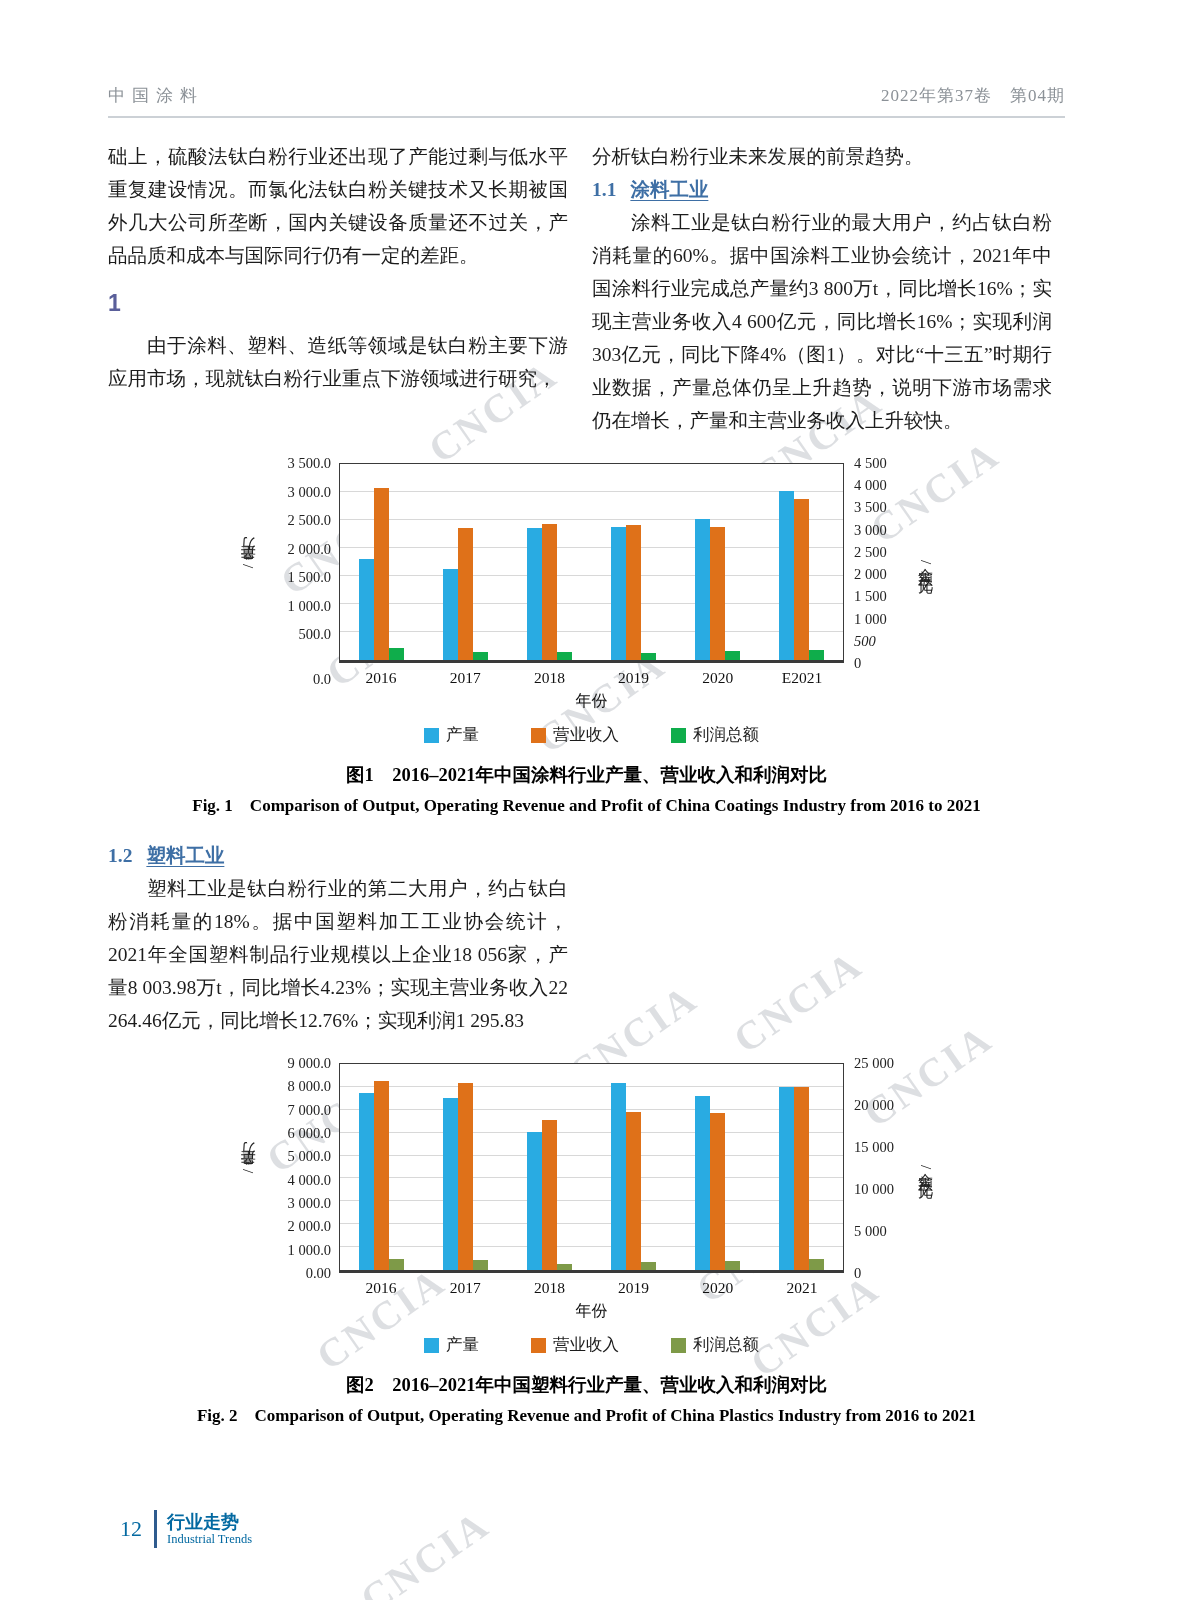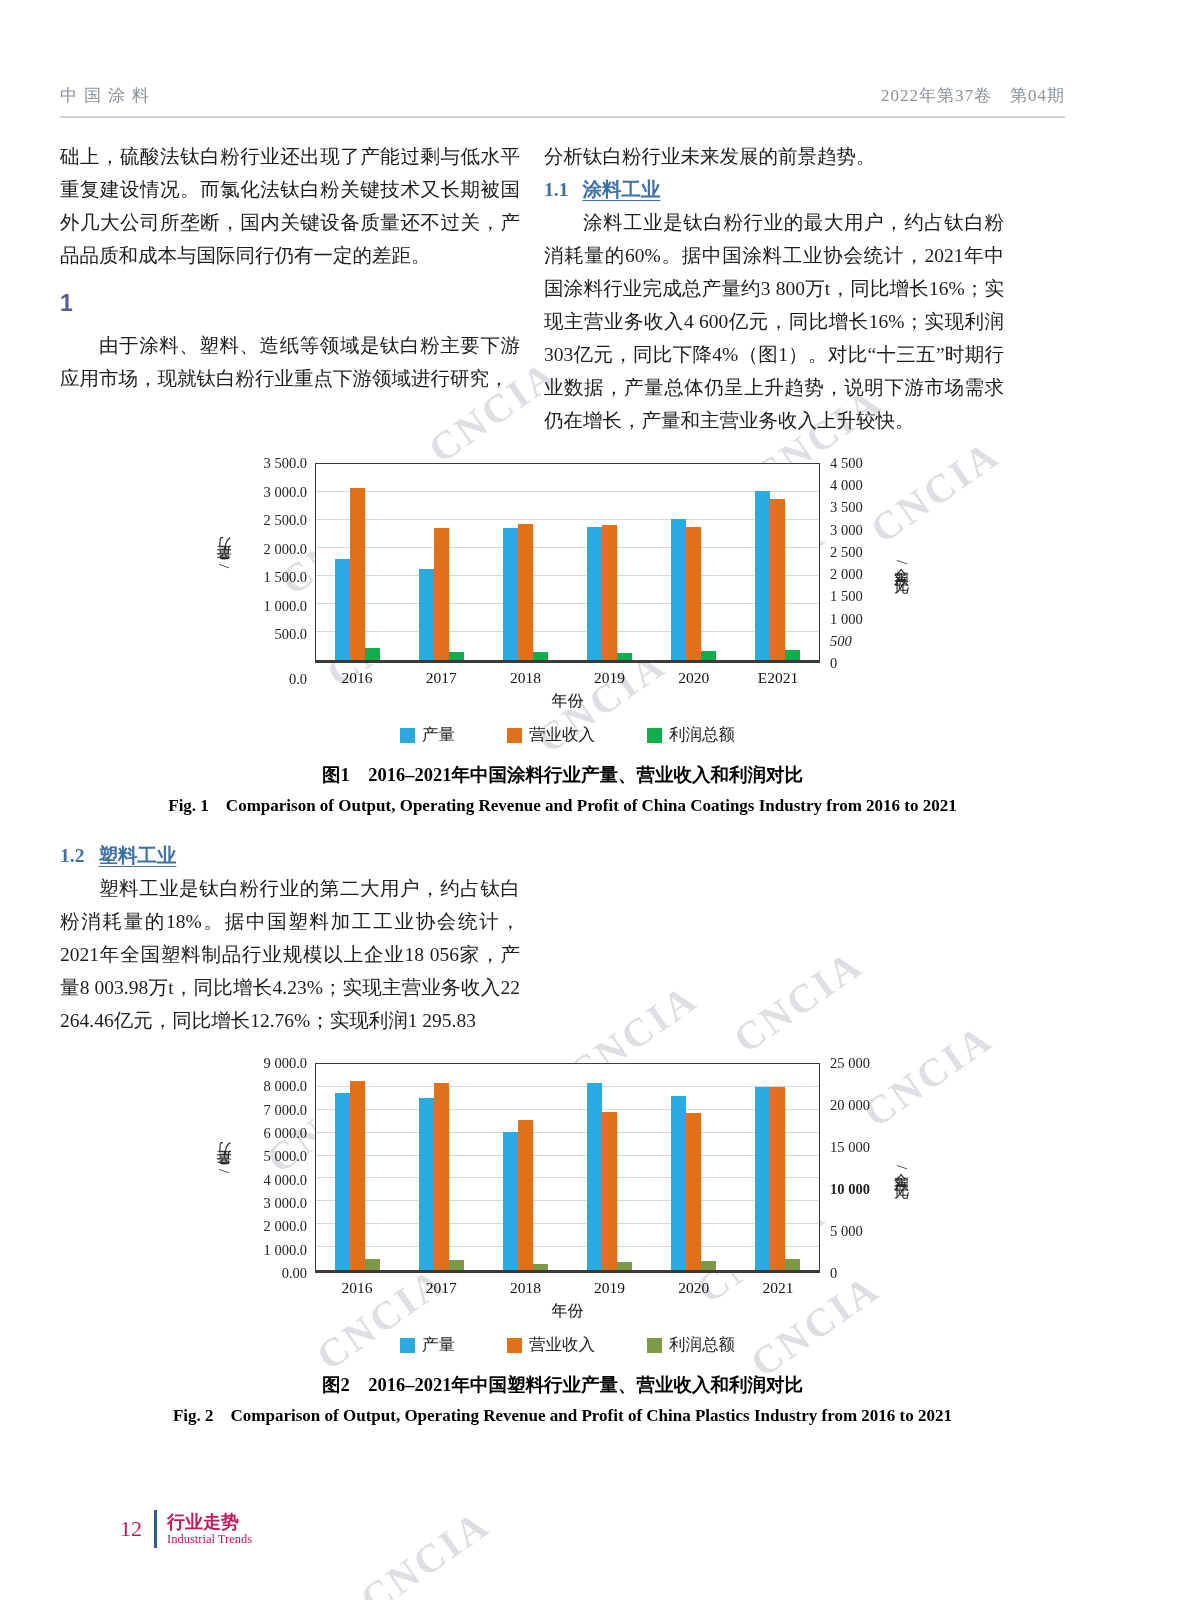--- a/index.html
+++ b/index.html
@@ -9,7 +9,7 @@
     background:#ffffff; overflow:hidden;
     font-family:"Liberation Serif", serif; color:#1c1c1c;
   }
-  .content { position:relative; padding:84px 122px 0 60px; }
+  .content { position:relative; padding:84px 122px 0 108px; }
 
   
   .pagehead { display:flex; justify-content:space-between; align-items:flex-end;

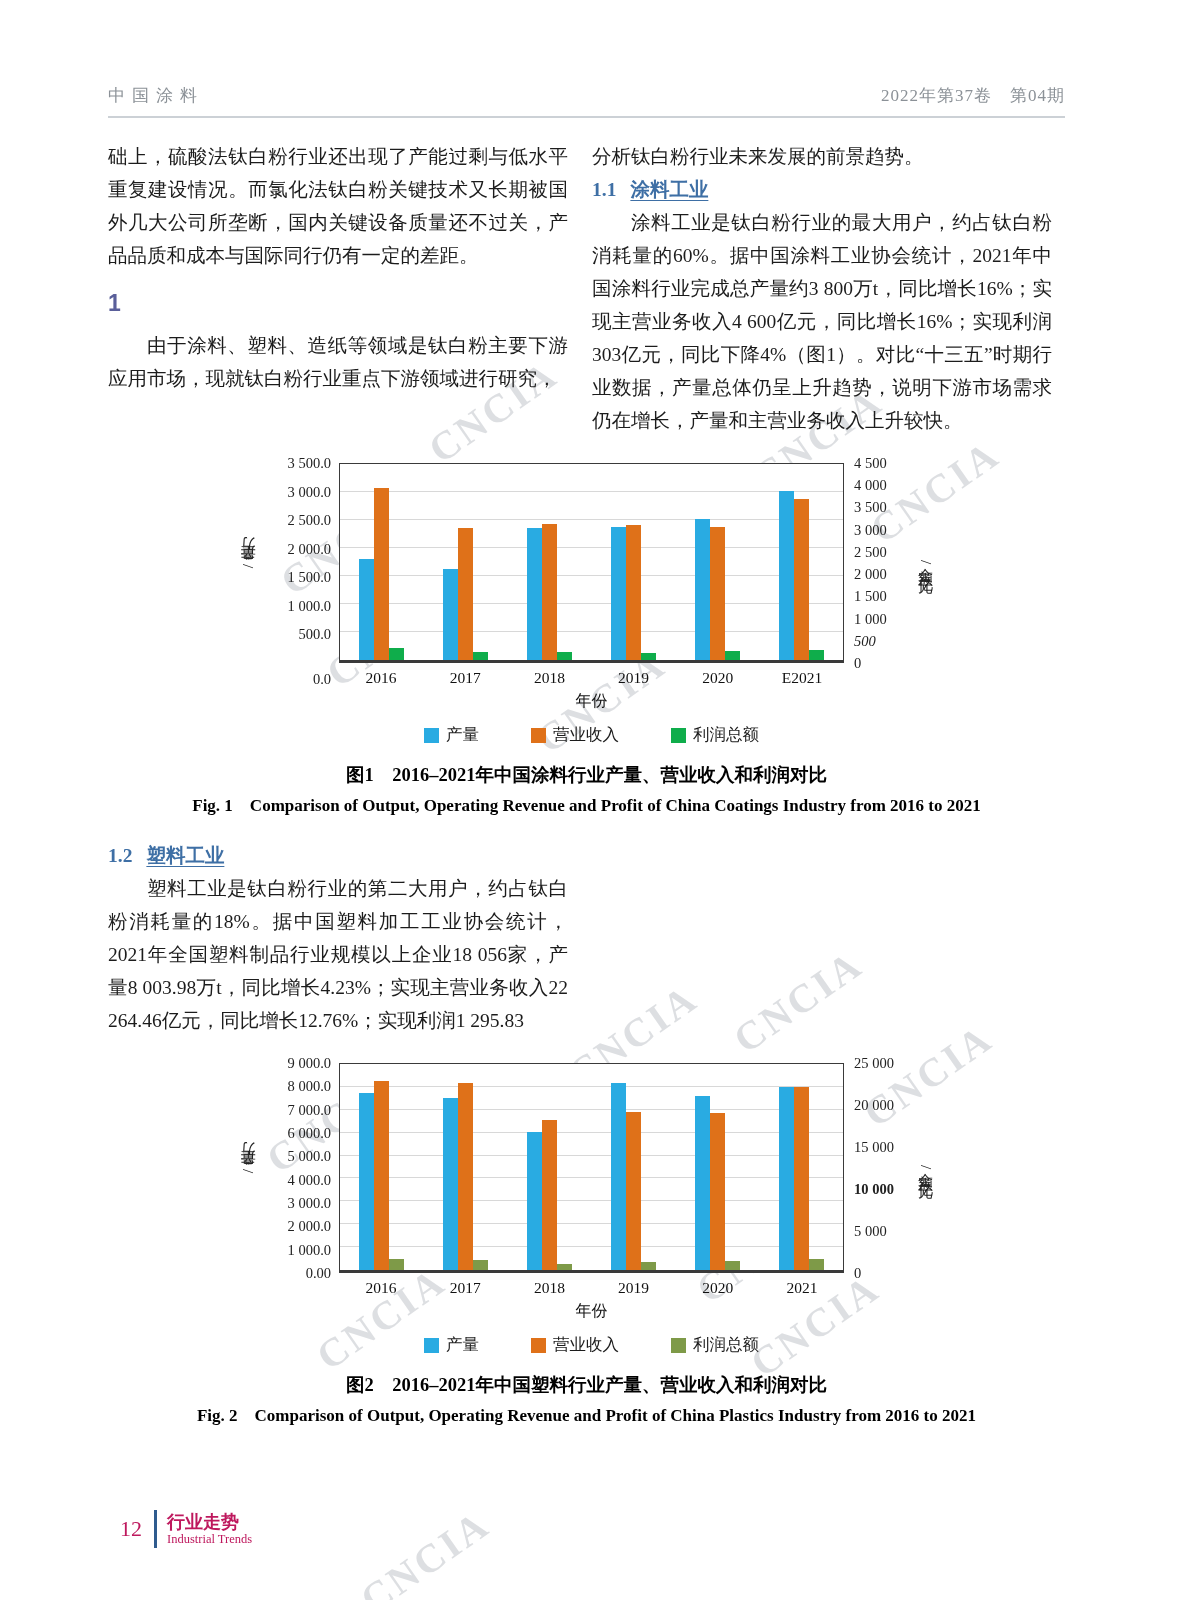--- a/index.html
+++ b/index.html
@@ -325,7 +325,7 @@
             <div class="ytick" style="top: 0%;">25 000</div>
             <div class="ytick" style="top: 20%;">20 000</div>
             <div class="ytick" style="top: 40%;">15 000</div>
-            <div class="ytick" style="top: 60%; font-weight: bold;">10 000</div>
+            <div class="ytick" style="top: 60%;">10 000</div>
             <div class="ytick" style="top: 80%;">5 000</div>
             <div class="ytick" style="top: 100%;">0</div>
           </div>

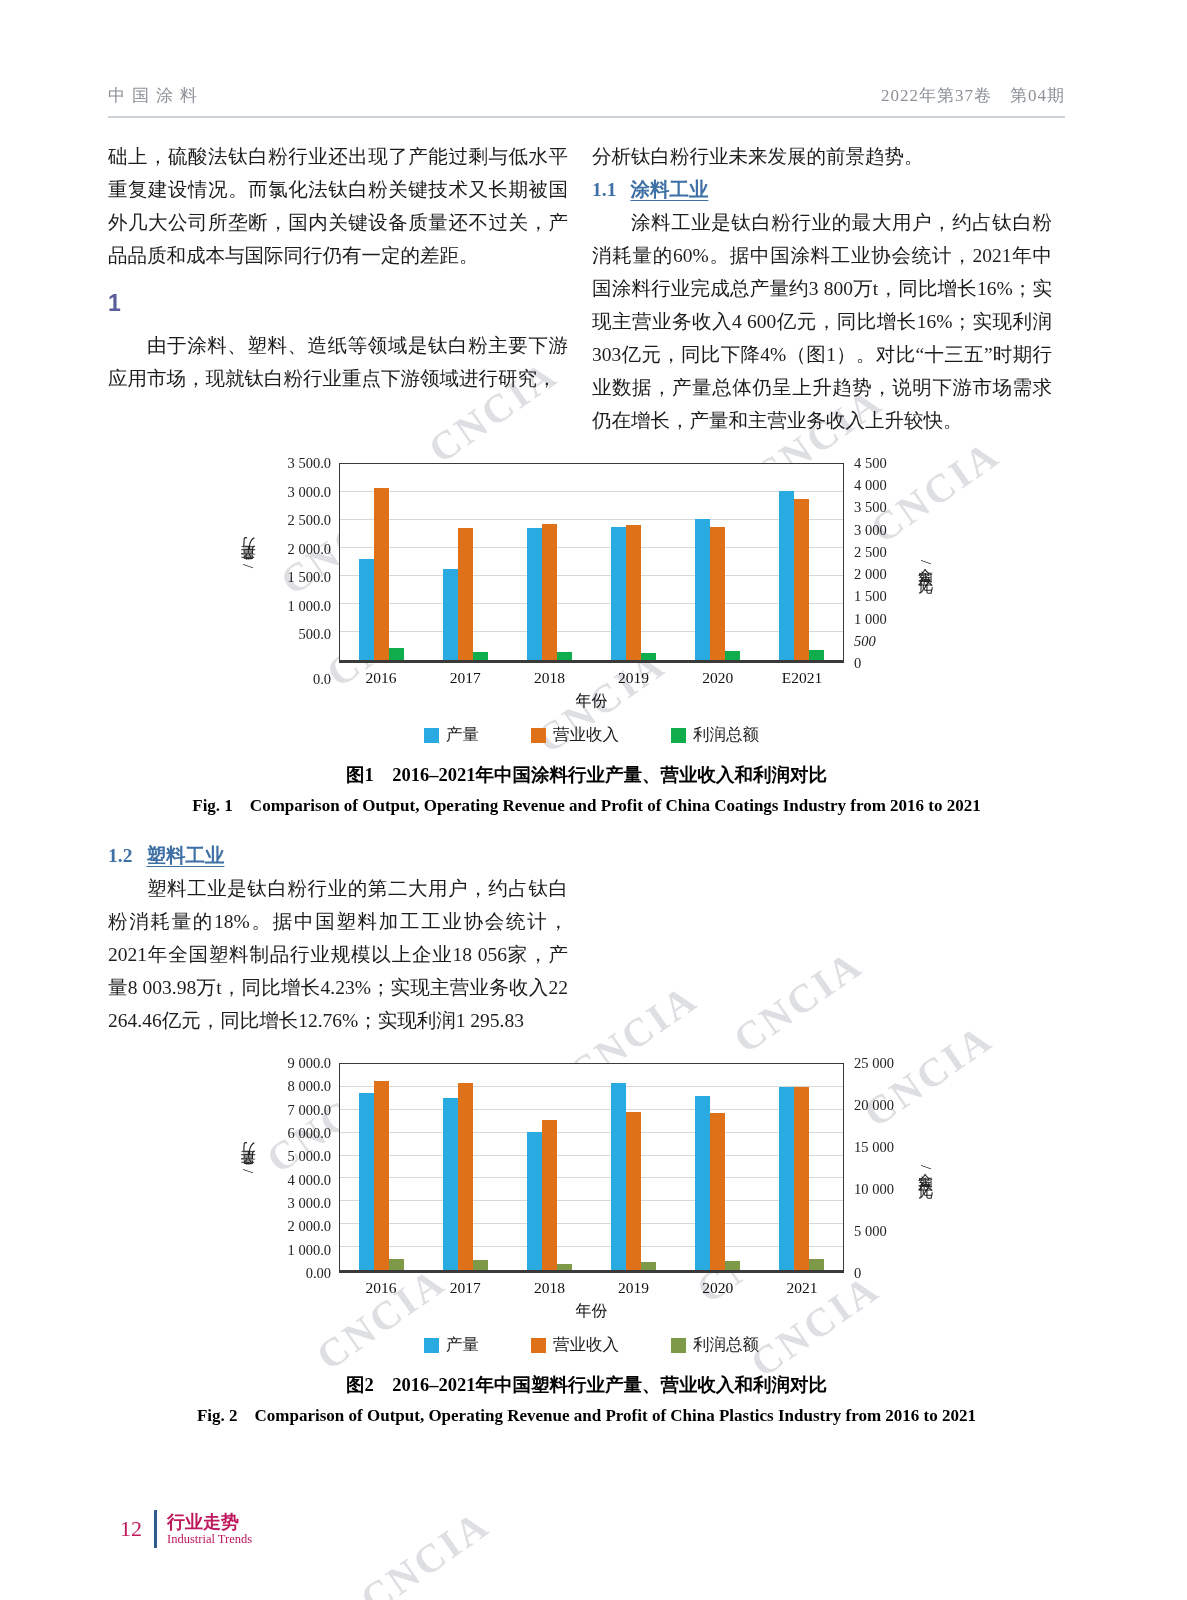--- a/index.html
+++ b/index.html
@@ -67,7 +67,7 @@
     font-family:"Liberation Serif", serif; color:#000; }
 
   
-  .pagefoot { position:absolute; left:120px; bottom:52px; display:flex; align-items:center; color:#be185d; }
+  .pagefoot { position:absolute; left:120px; bottom:52px; display:flex; align-items:center; color:#0369a1; }
   .pagefoot .pnum { font-size:22px; margin-right:12px; }
   .pagefoot .bar { width:3px; height:38px; background:#2f5b8e; margin-right:10px; }
   .pagefoot .zh { font-family:"Liberation Sans", sans-serif; font-weight:bold; font-size:18px; line-height:20px; }

